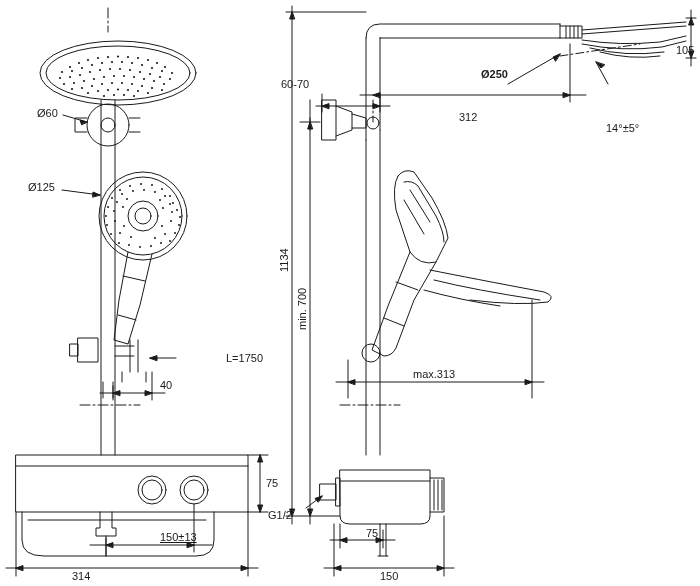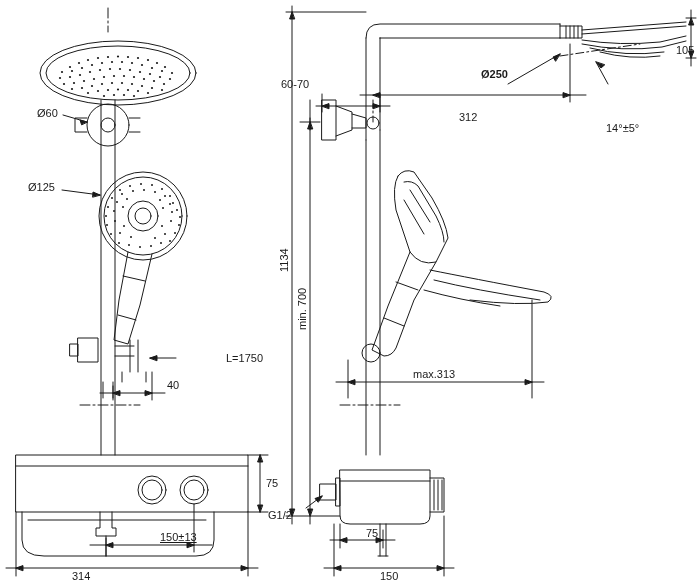--- a/index.html
+++ b/index.html
@@ -407,7 +407,7 @@
   <div class="lbl" style="left:37px; top:107px;">Ø60</div>
   <div class="lbl" style="left:28px; top:181px;">Ø125</div>
   <div class="lbl" style="left:178px; top:352px;padding-left:48px;">L=1750</div>
-  <div class="lbl" style="left:167px; top:379px;">40</div>
+  <div class="lbl" style="left:160px; top:379px;">40</div>
   <div class="lbl" style="left:266px; top:477px;">75</div>
   <div class="lbl" style="left:160px; top:531px;text-decoration:underline;">150±13</div>
   <div class="lbl" style="left:72px; top:570px;">314</div>

